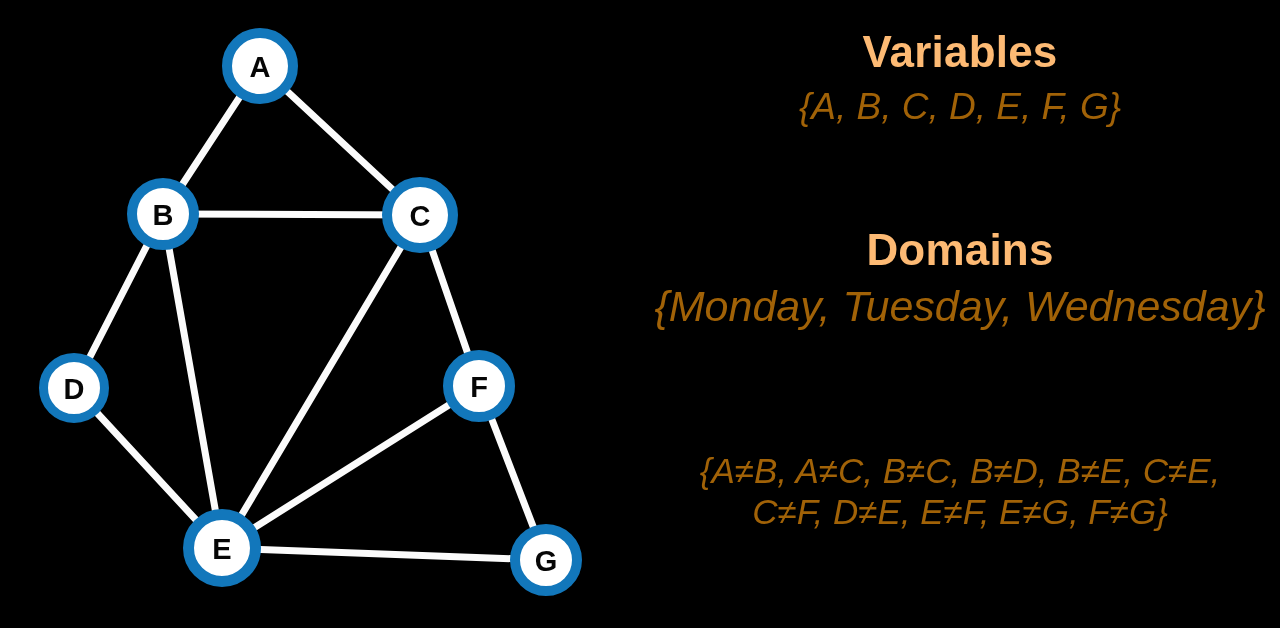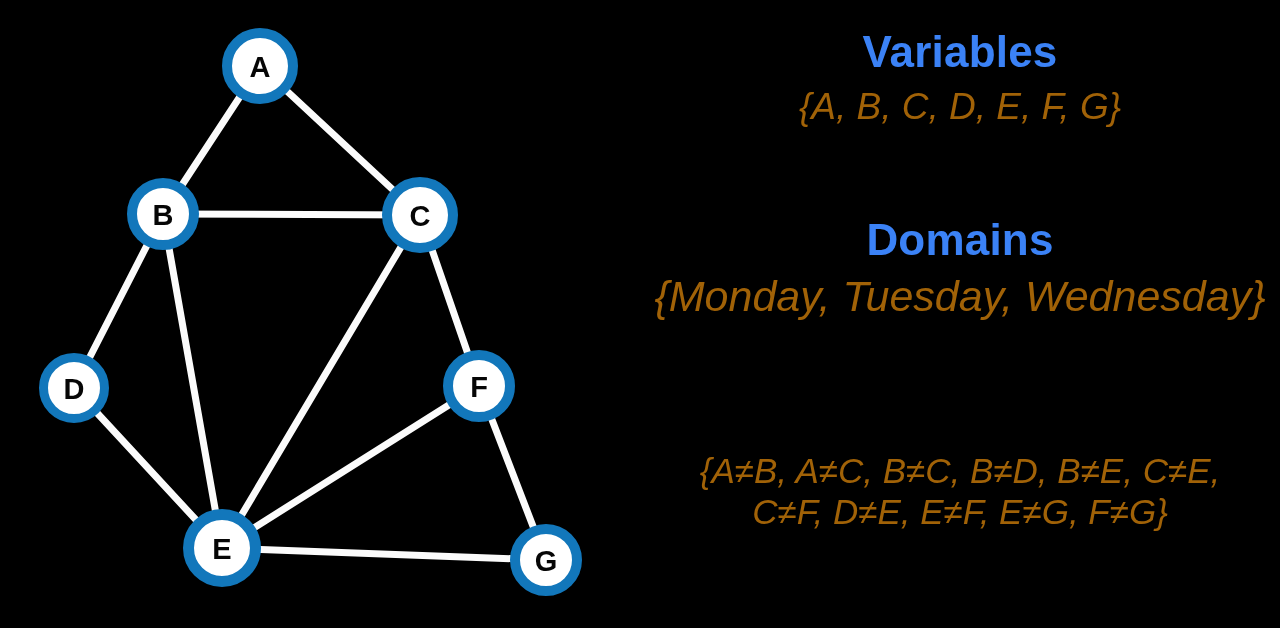--- a/index.html
+++ b/index.html
@@ -77,7 +77,7 @@
     font-size: 44px;
     line-height: 52px;
     letter-spacing: 0.2px;
-    color: #3b82f6;
+    color: #fdba74;
   }
   .set-line {
     font-family: Liberation Sans, sans-serif;

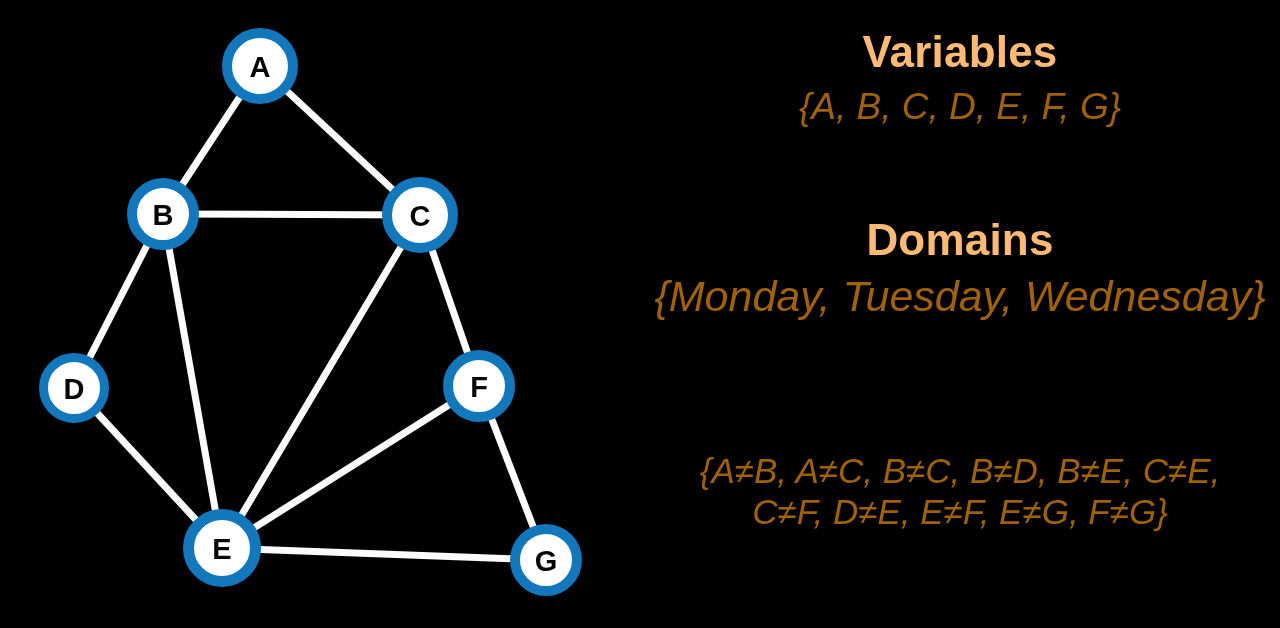--- a/index.html
+++ b/index.html
@@ -68,7 +68,7 @@
     text-align: center;
   }
   #variables-block { top: 26px; }
-  #domains-block   { top: 214px; }
+  #domains-block   { top: 224px; }
   #constraints-block { top: 448px; }
 
   .heading {

